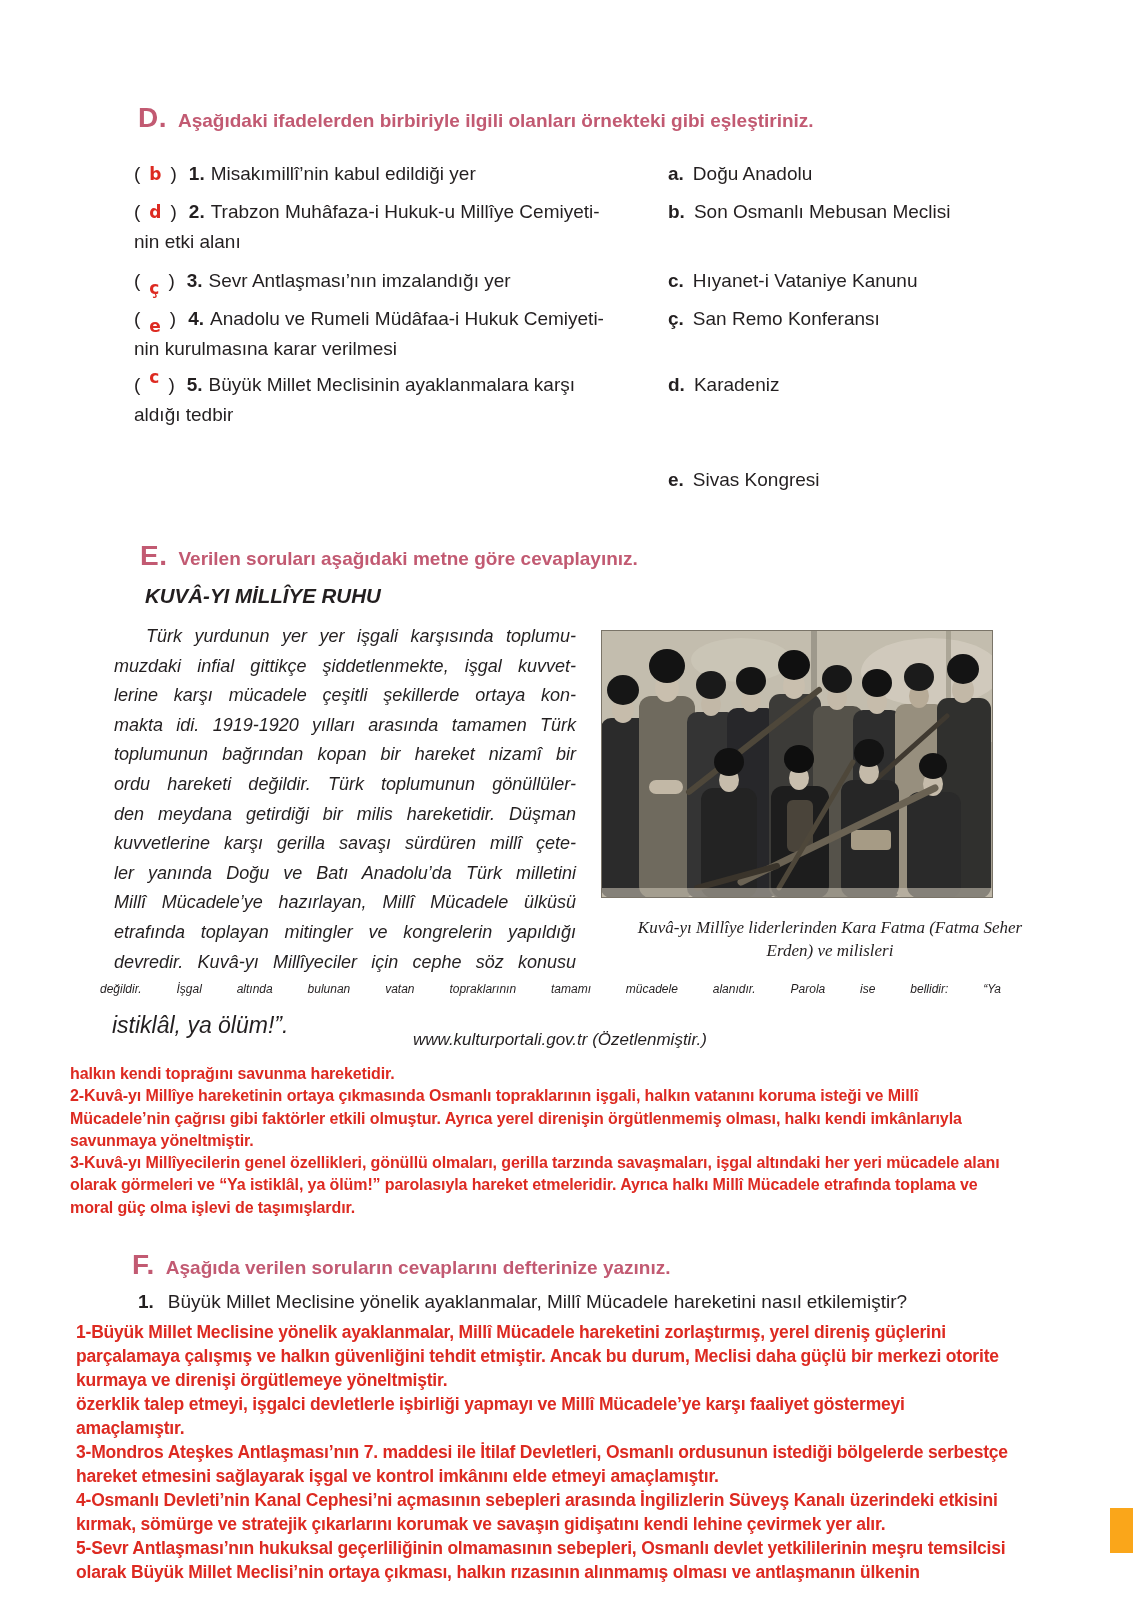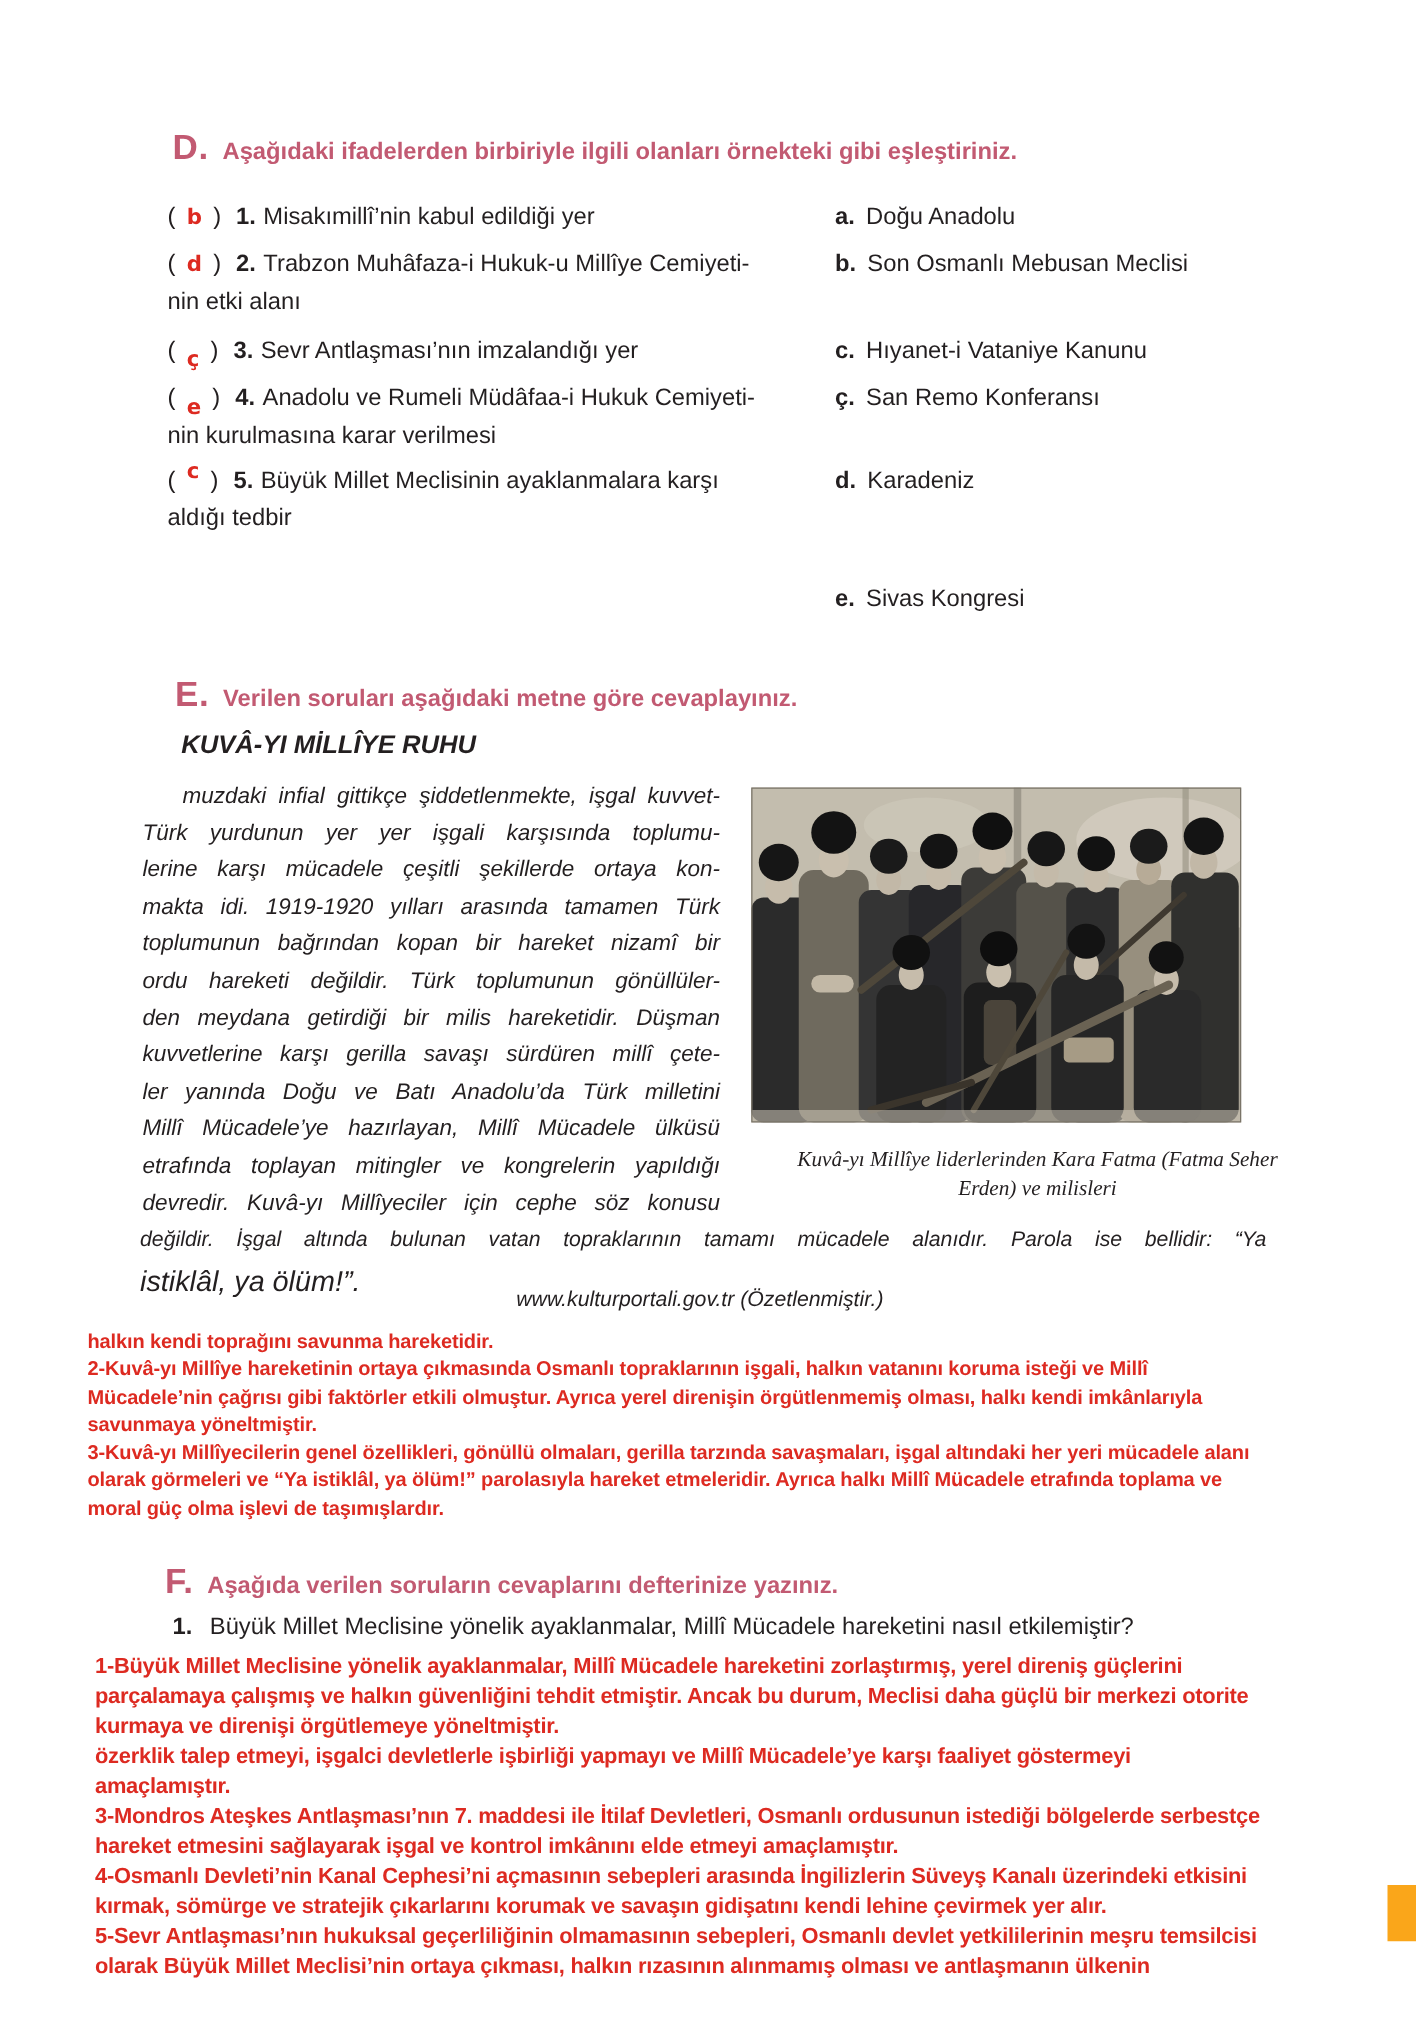--- a/index.html
+++ b/index.html
@@ -98,8 +98,8 @@
   <div class="passage-title">KUVÂ-YI MİLLÎYE RUHU</div>
 
   <div class="passage">
+      <div class="tline">Türk yurdunun yer yer işgali karşısında toplumu-</div>
       <div class="tline">muzdaki infial gittikçe şiddetlenmekte, işgal kuvvet-</div>
-      <div class="tline">Türk yurdunun yer yer işgali karşısında toplumu-</div>
       <div class="tline">lerine karşı mücadele çeşitli şekillerde ortaya kon-</div>
       <div class="tline">makta idi. 1919-1920 yılları arasında tamamen Türk</div>
       <div class="tline">toplumunun bağrından kopan bir hareket nizamî bir</div>

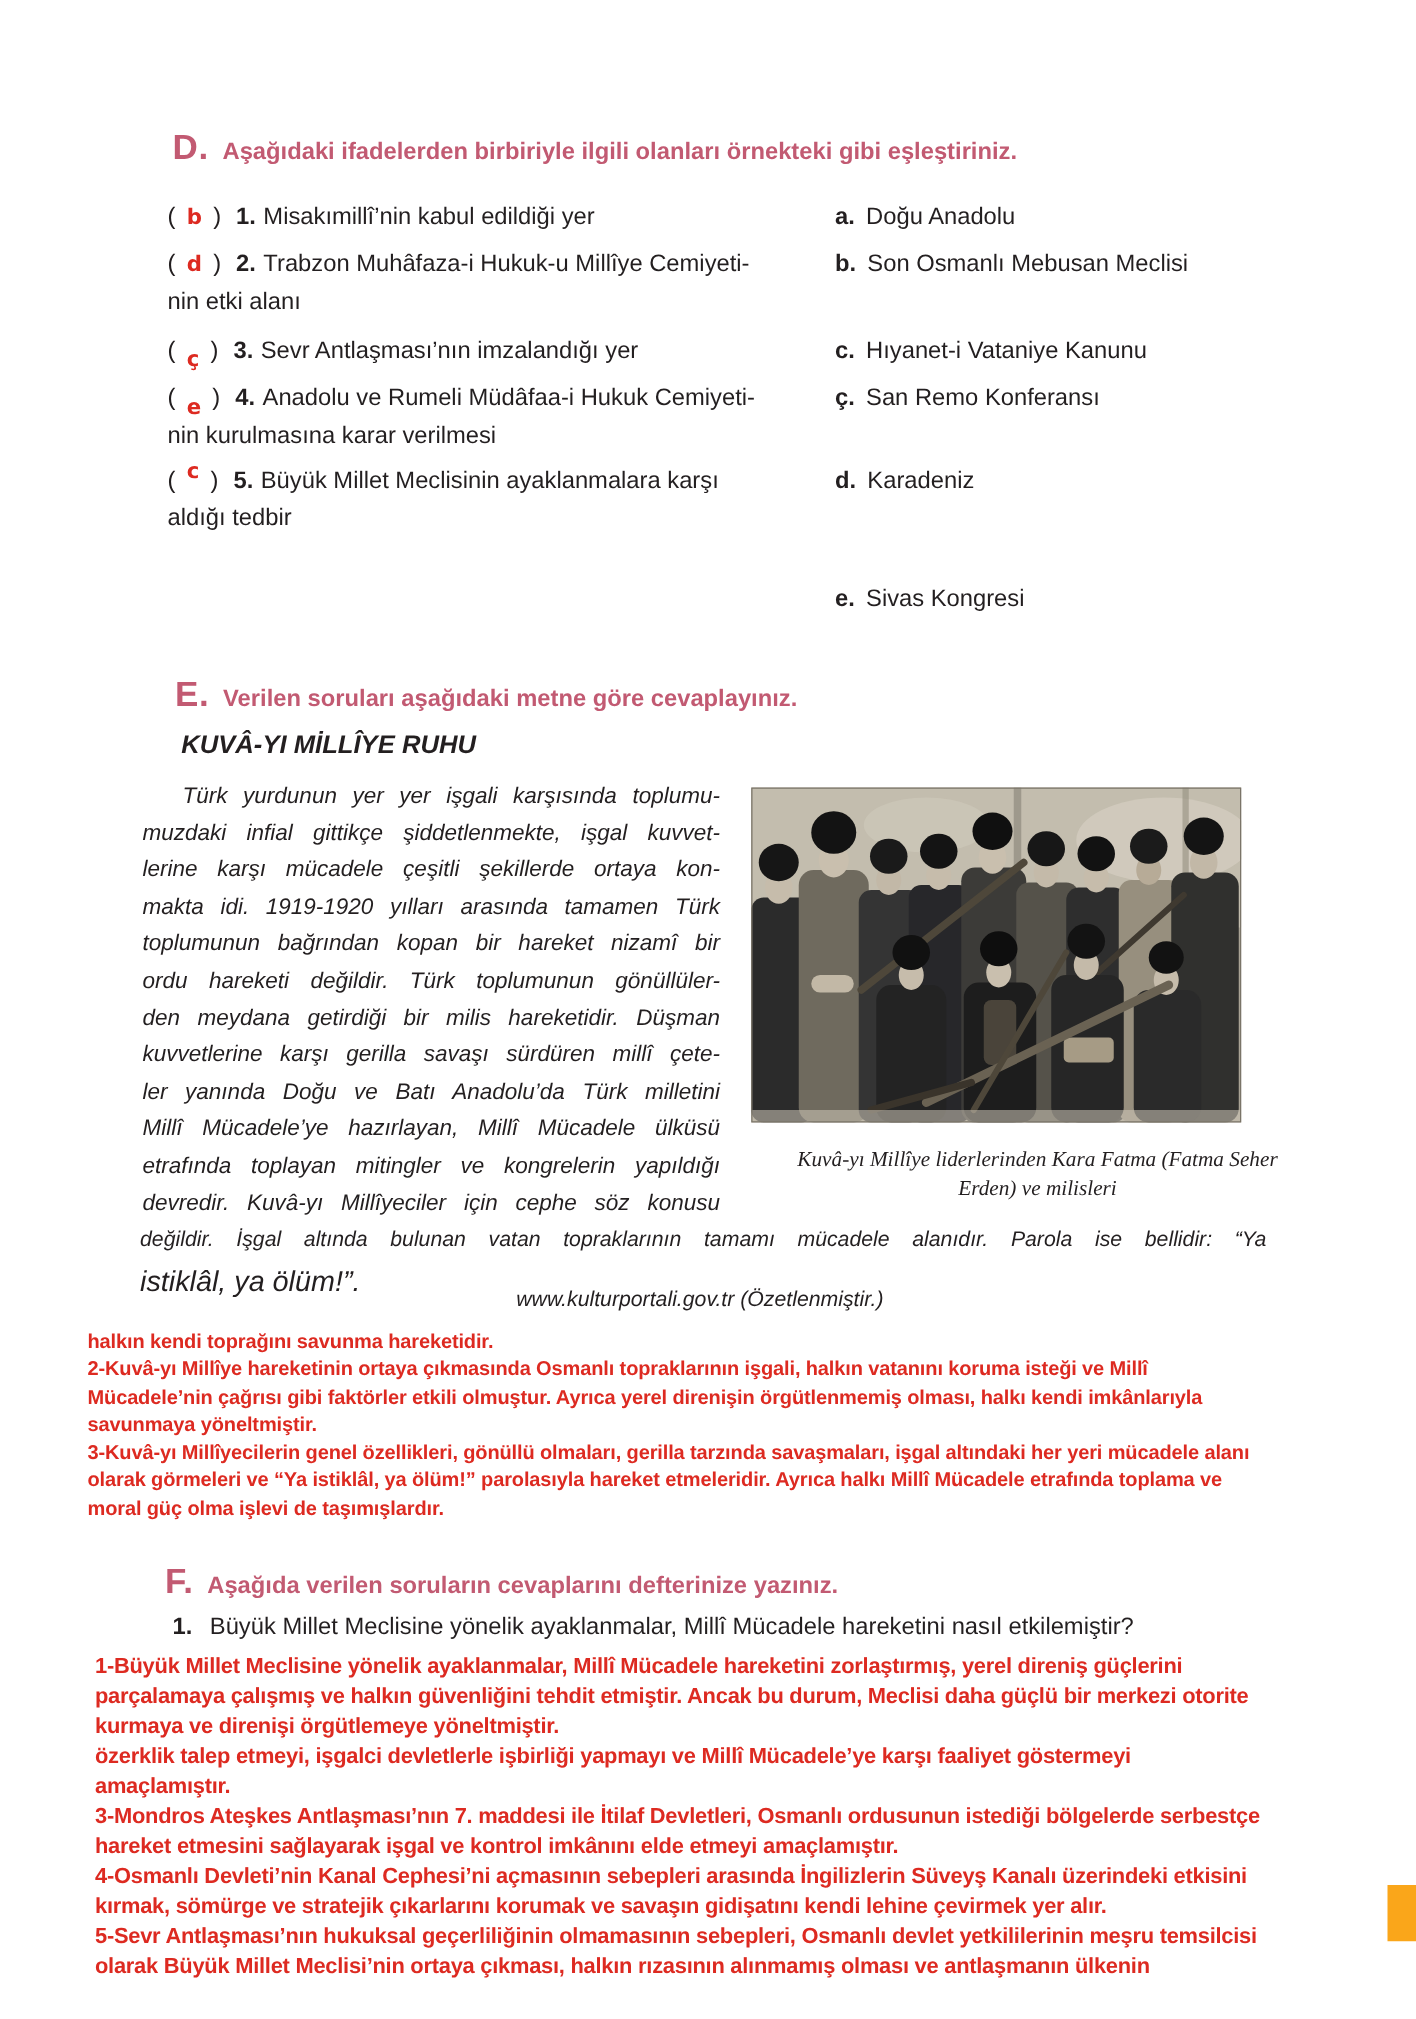--- a/index.html
+++ b/index.html
@@ -33,7 +33,7 @@
   .passage{position:absolute;left:114px;top:622px;width:462px;font-size:18px;line-height:29.6px;font-style:italic;}
   .passage .tline{text-align:justify;text-align-last:justify;}
   .passage .tline:first-child{padding-left:32px;}
-  .wide-line1{position:absolute;left:112px;top:982px;width:901px;font-size:17px;font-style:italic;text-align:justify;text-align-last:justify;}
+  .wide-line1{position:absolute;left:100px;top:982px;width:901px;font-size:12px;font-style:italic;text-align:justify;text-align-last:justify;}
   .wide-line2{position:absolute;left:112px;top:1012px;font-size:23px;font-style:italic;}
   .source-line{position:absolute;left:413px;top:1030px;width:552px;font-size:17px;font-style:italic;}
   

